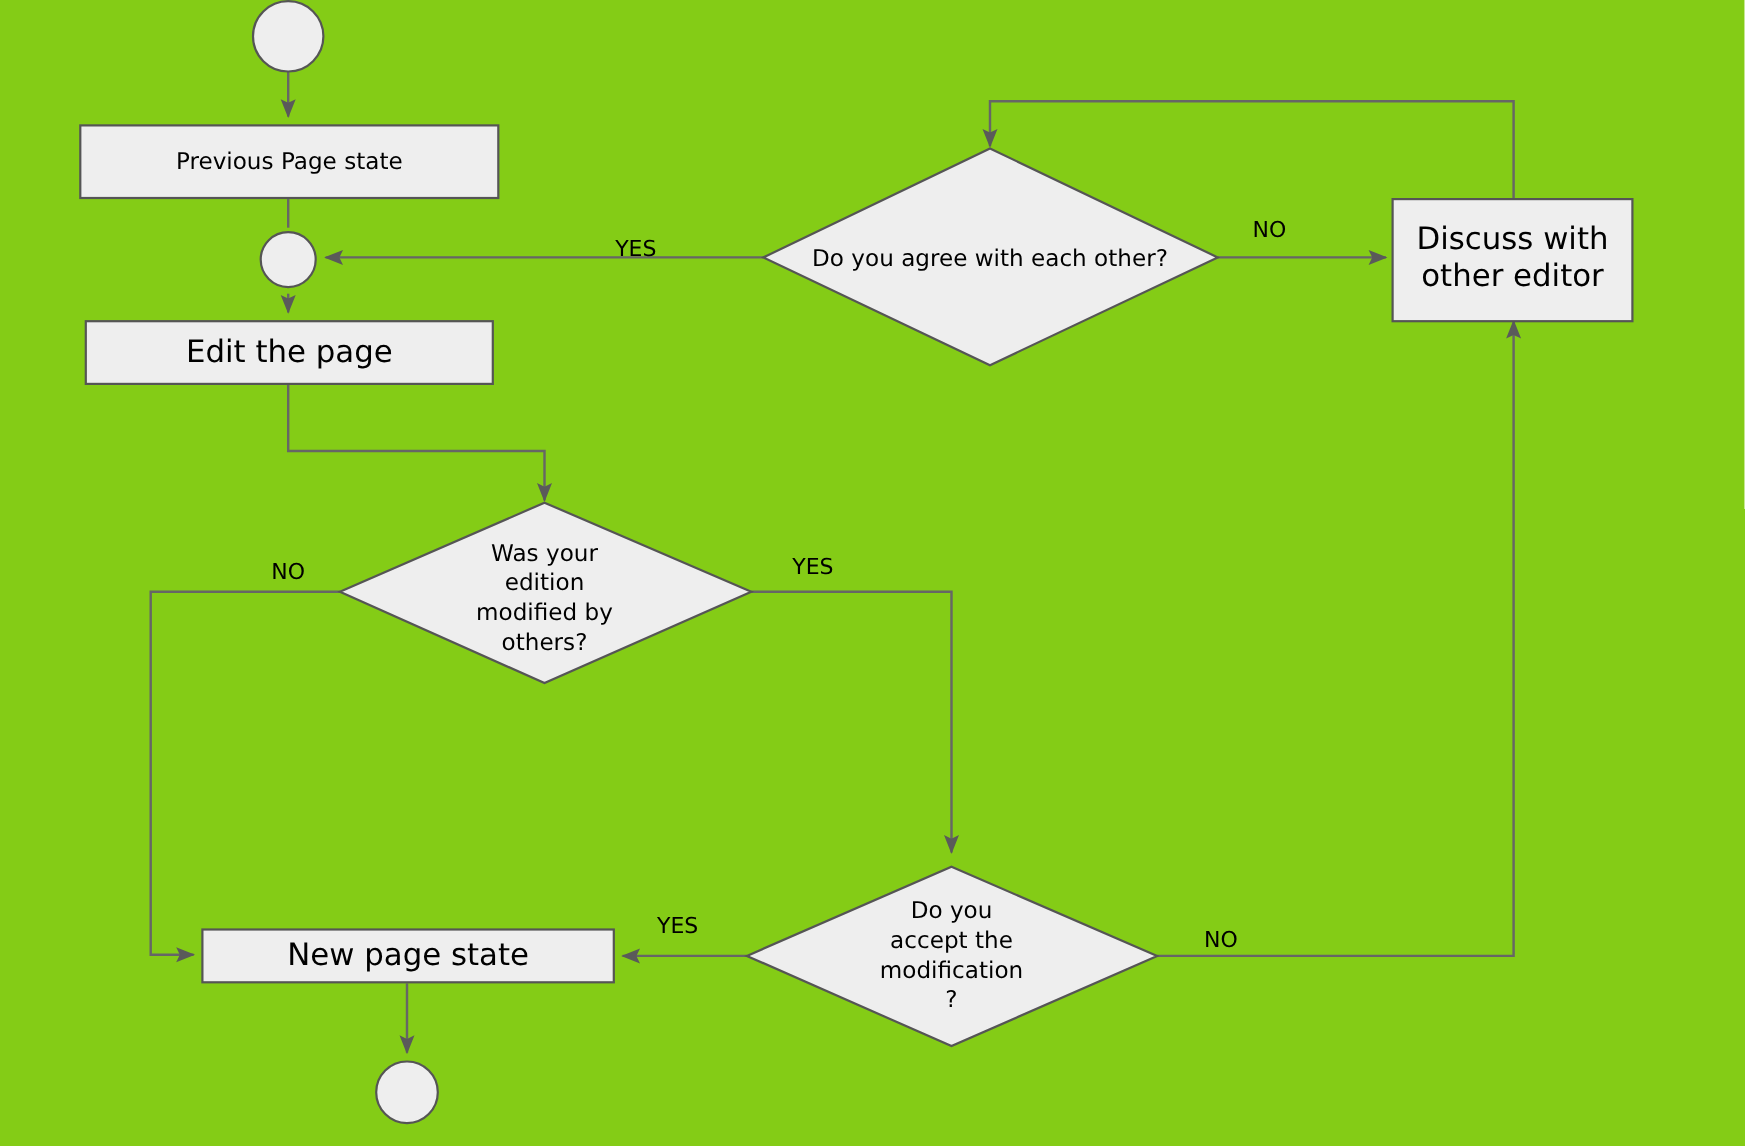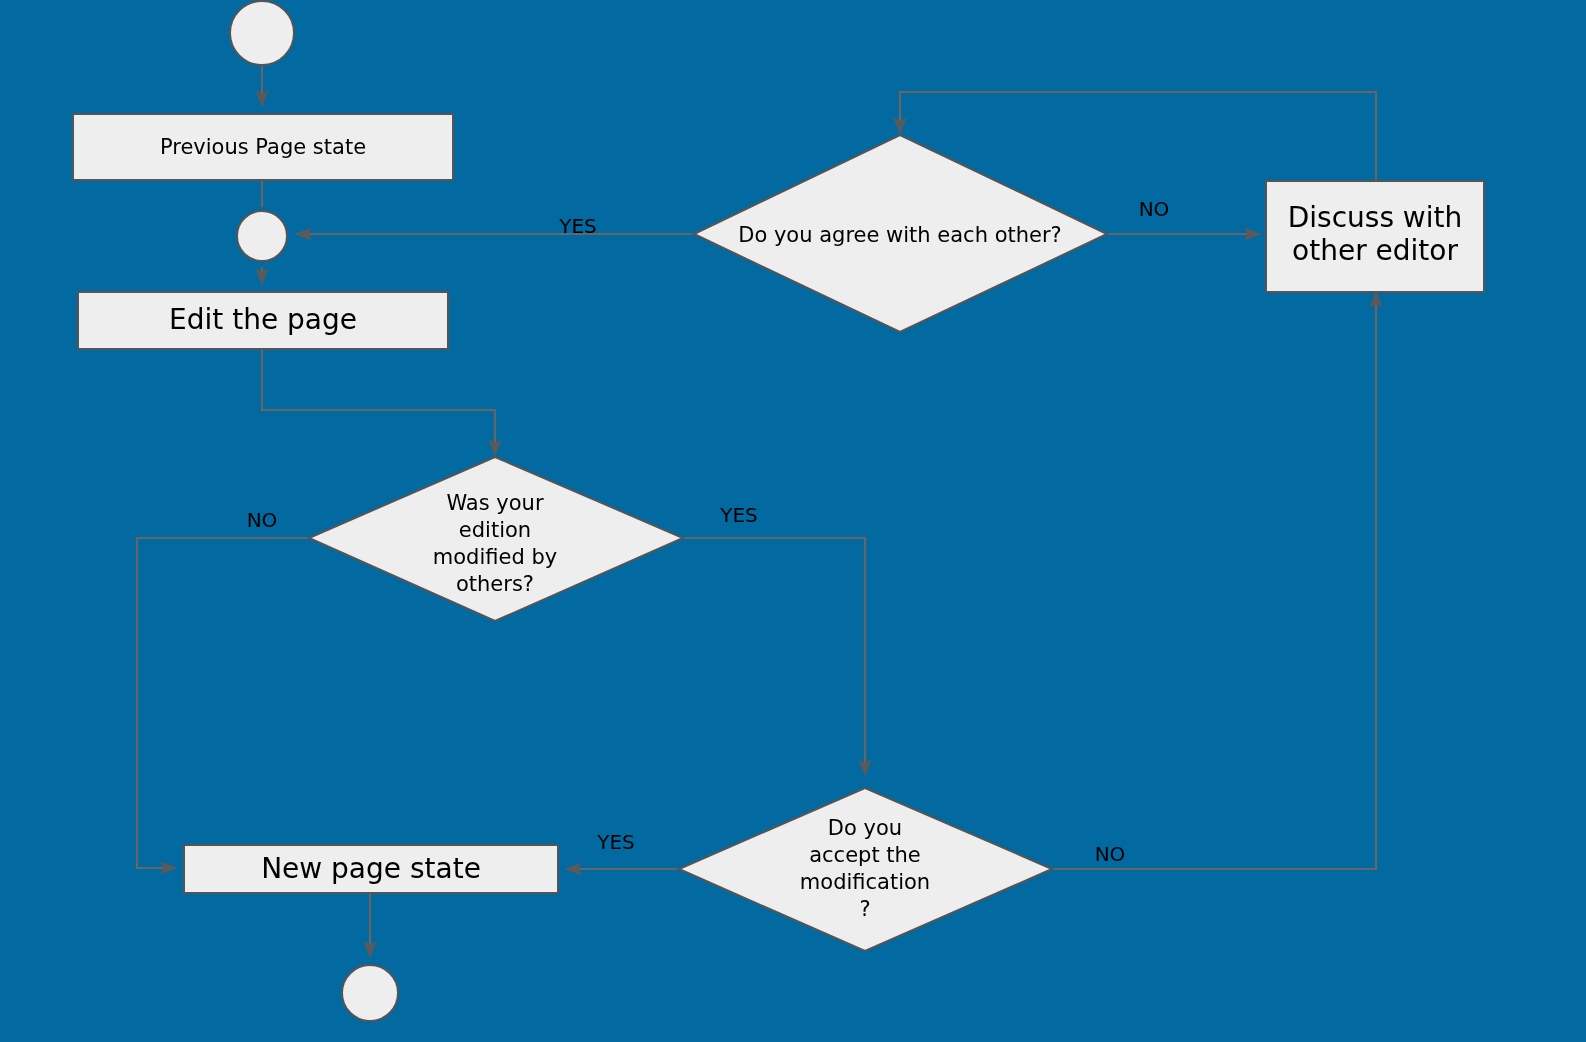--- a/index.html
+++ b/index.html
@@ -17,7 +17,7 @@
     position: relative;
     width: 1586px;
     height: 1042px;
-    background: #0369a1;
+    background: #84cc16;
   }
   svg#flow-svg {
     display: block;

